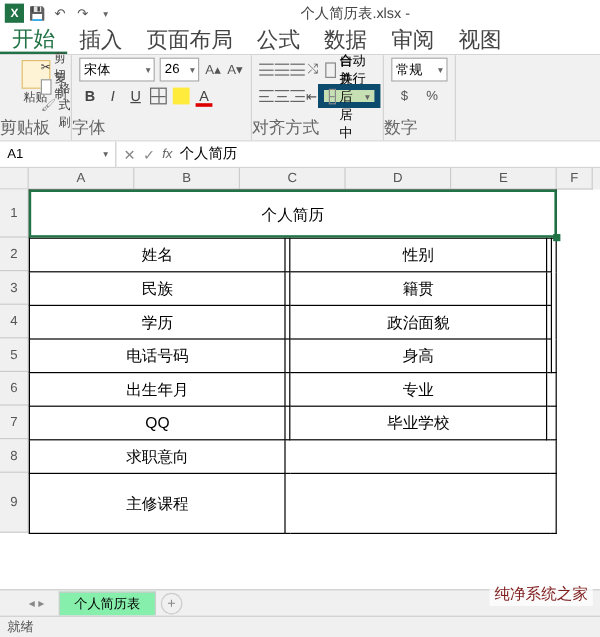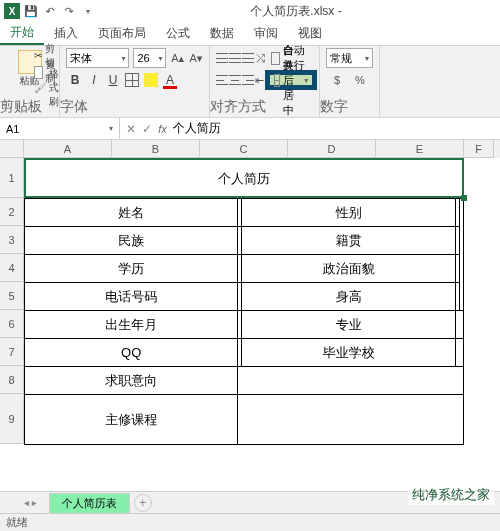--- a/index.html
+++ b/index.html
@@ -13,7 +13,7 @@
 
 .ribbon-tabs { display: flex; background: #fff; border-bottom: 1px solid #d4d4d4; height: 24px; align-items: flex-end; }
 .file-tab { background: #217346; color: #fff; padding: 4px 12px; font-size: 12px; height: 24px; display: flex; align-items: center; }
-.tab { padding: 4px 10px; font-size: 12px; color: #444; cursor: pointer; height: 24px; display: flex; align-items: center; }
+.tab { padding: 4px 10px; font-size: 18px; color: #444; cursor: pointer; height: 24px; display: flex; align-items: center; }
 .tab.active { border-bottom: 2px solid #217346; color: #217346; }
 
 .ribbon { background: #f1f1f1; border-bottom: 1px solid #d4d4d4; height: 72px; display: flex; }

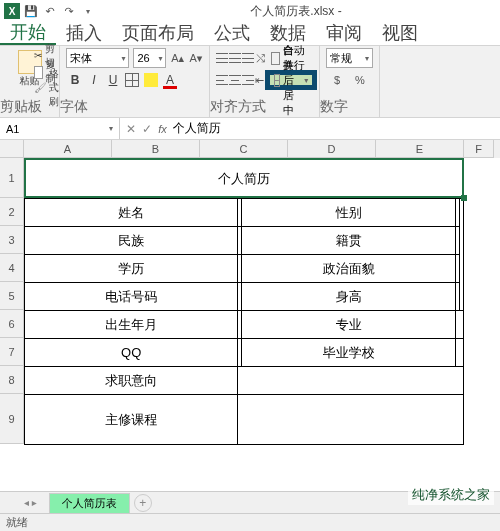--- a/index.html
+++ b/index.html
@@ -62,7 +62,7 @@
 .dd-arrow { font-size: 8px; color: #666; }
 
 .formula-bar { display: flex; align-items: center; height: 22px; border-bottom: 1px solid #d4d4d4; background: #fff; }
-.name-box { width: 120px; border-right: 1px solid #ccc; padding: 0 6px; font-size: 11px; height: 100%; display: flex; align-items: center; justify-content: space-between; }
+.name-box { width: 97px; border-right: 1px solid #ccc; padding: 0 6px; font-size: 11px; height: 100%; display: flex; align-items: center; justify-content: space-between; }
 .fx-area { display: flex; align-items: center; gap: 6px; padding: 0 6px; }
 .fx-label { font-style: italic; color: #666; font-size: 11px; }
 .formula-input { font-size: 12px; border: none; outline: none; }

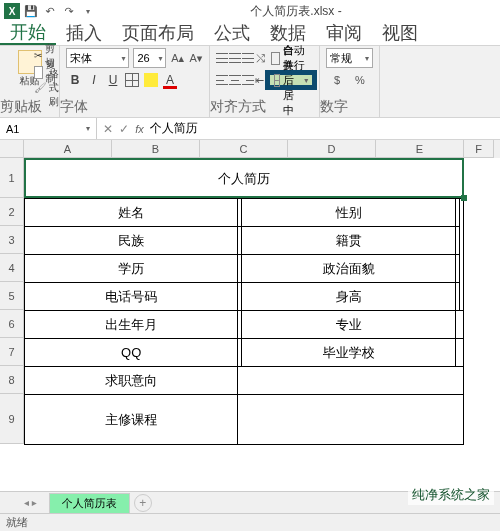--- a/index.html
+++ b/index.html
@@ -87,7 +87,7 @@
 
 .statusbar { position: absolute; bottom: 0; left: 0; right: 0; height: 18px; background: #f0f0f0; border-top: 1px solid #ccc; display: flex; align-items: center; padding: 0 6px; font-size: 11px; color: #555; }
 
-.watermark { position: absolute; right: 6px; bottom: 26px; font-size: 13px; color: #14532d; background: rgba(255,255,255,0.7); padding: 1px 4px; pointer-events: none; }
+.watermark { position: absolute; right: 6px; bottom: 26px; font-size: 13px; color: #7f1d1d; background: rgba(255,255,255,0.7); padding: 1px 4px; pointer-events: none; }
 </style>
 </head>
 <body>

